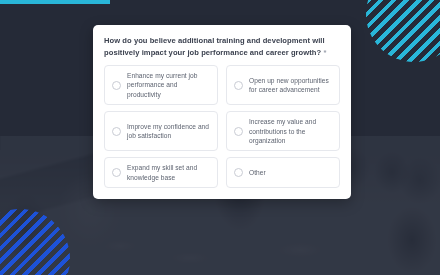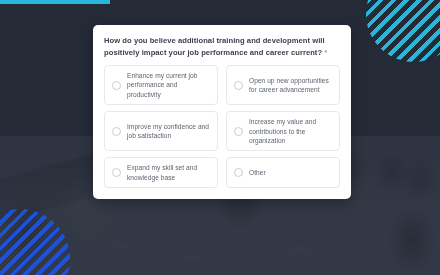--- a/index.html
+++ b/index.html
@@ -185,7 +185,7 @@
 
   <div class="card">
 
-    <p class="question"><span>How do you believe additional training and development will positively impact your job performance and career current?</span> <span class="req">*</span></p>
+    <p class="question"><span>How do you believe additional training and development will positively impact your job performance and career growth?</span> <span class="req">*</span></p>
 
     <div class="options">
 

